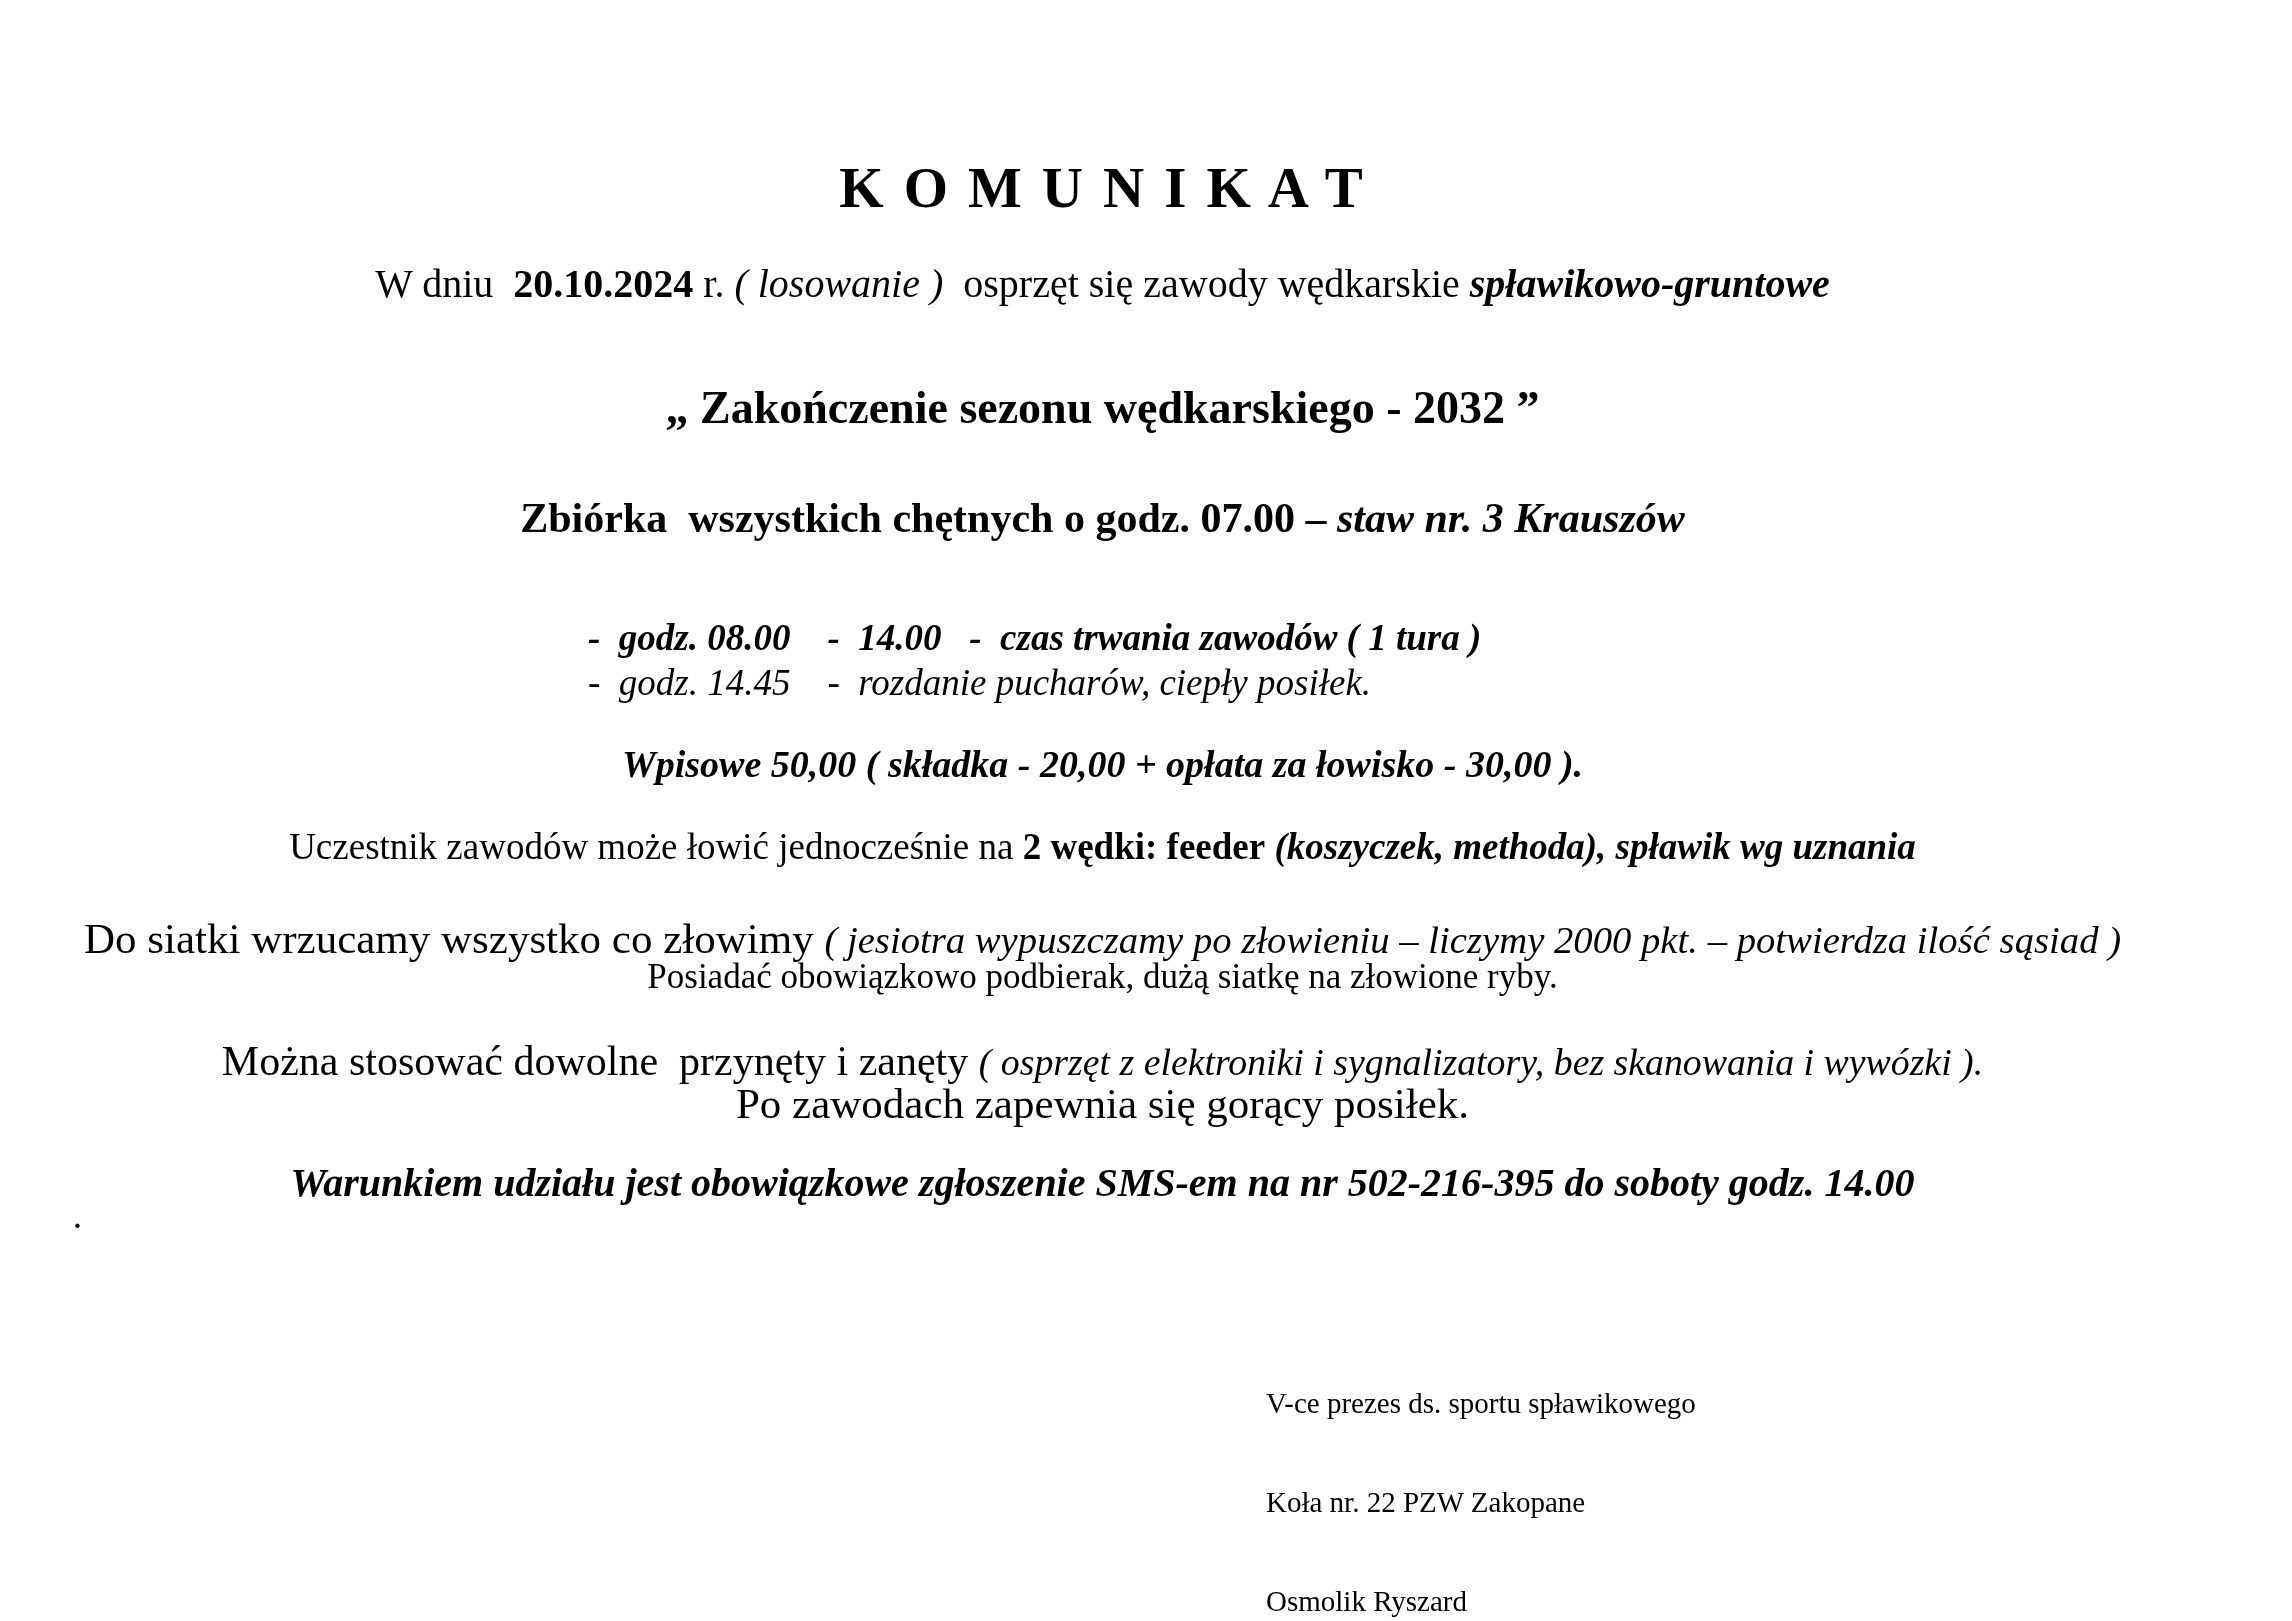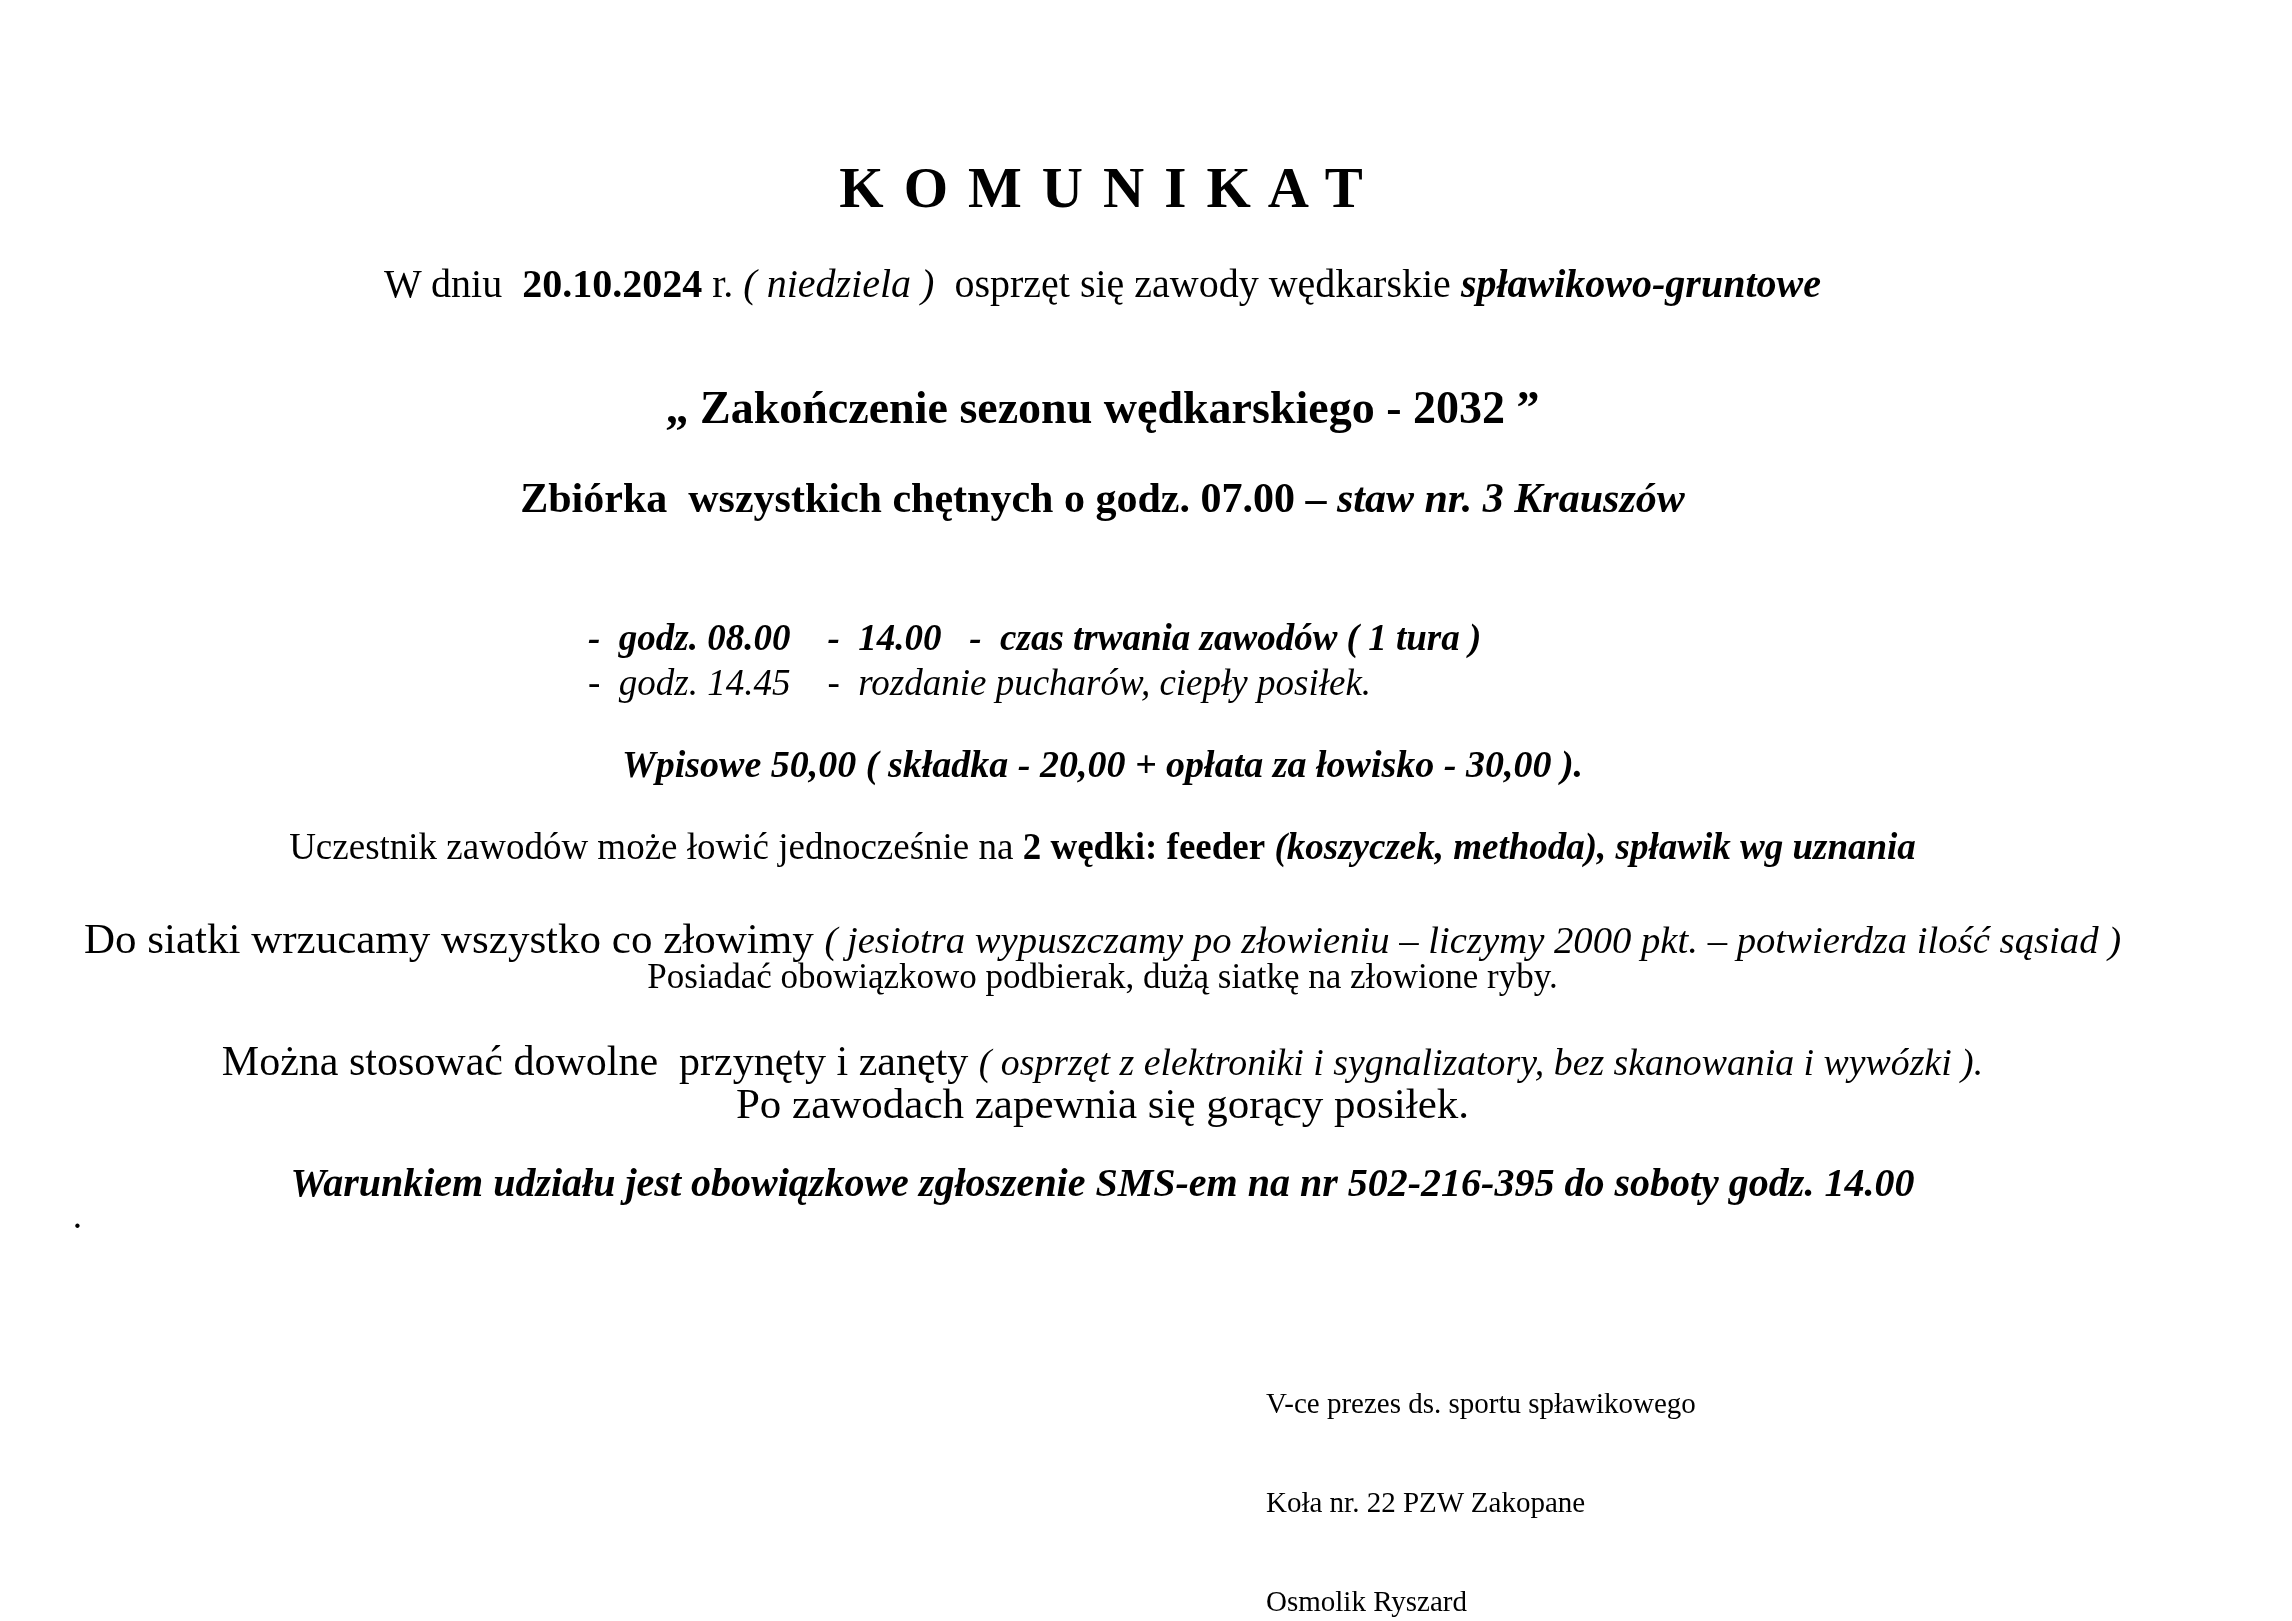--- a/index.html
+++ b/index.html
@@ -68,7 +68,7 @@
 
   <div class="line doc-title">K O M U N I K A T</div>
 
-  <div class="line intro"><span>W dniu  </span><span class="b">20.10.2024</span><span> r. </span><span class="i">( niedziela )</span><span>  osprzęt się zawody wędkarskie </span><span class="bi">spławikowo-gruntowe</span></div>
+  <div class="line intro"><span>W dniu  </span><span class="b">20.10.2024</span><span> r. </span><span class="i">( losowanie )</span><span>  osprzęt się zawody wędkarskie </span><span class="bi">spławikowo-gruntowe</span></div>
 
   <div class="line event-title">„ Zakończenie sezonu wędkarskiego - 2032 ”</div>
 

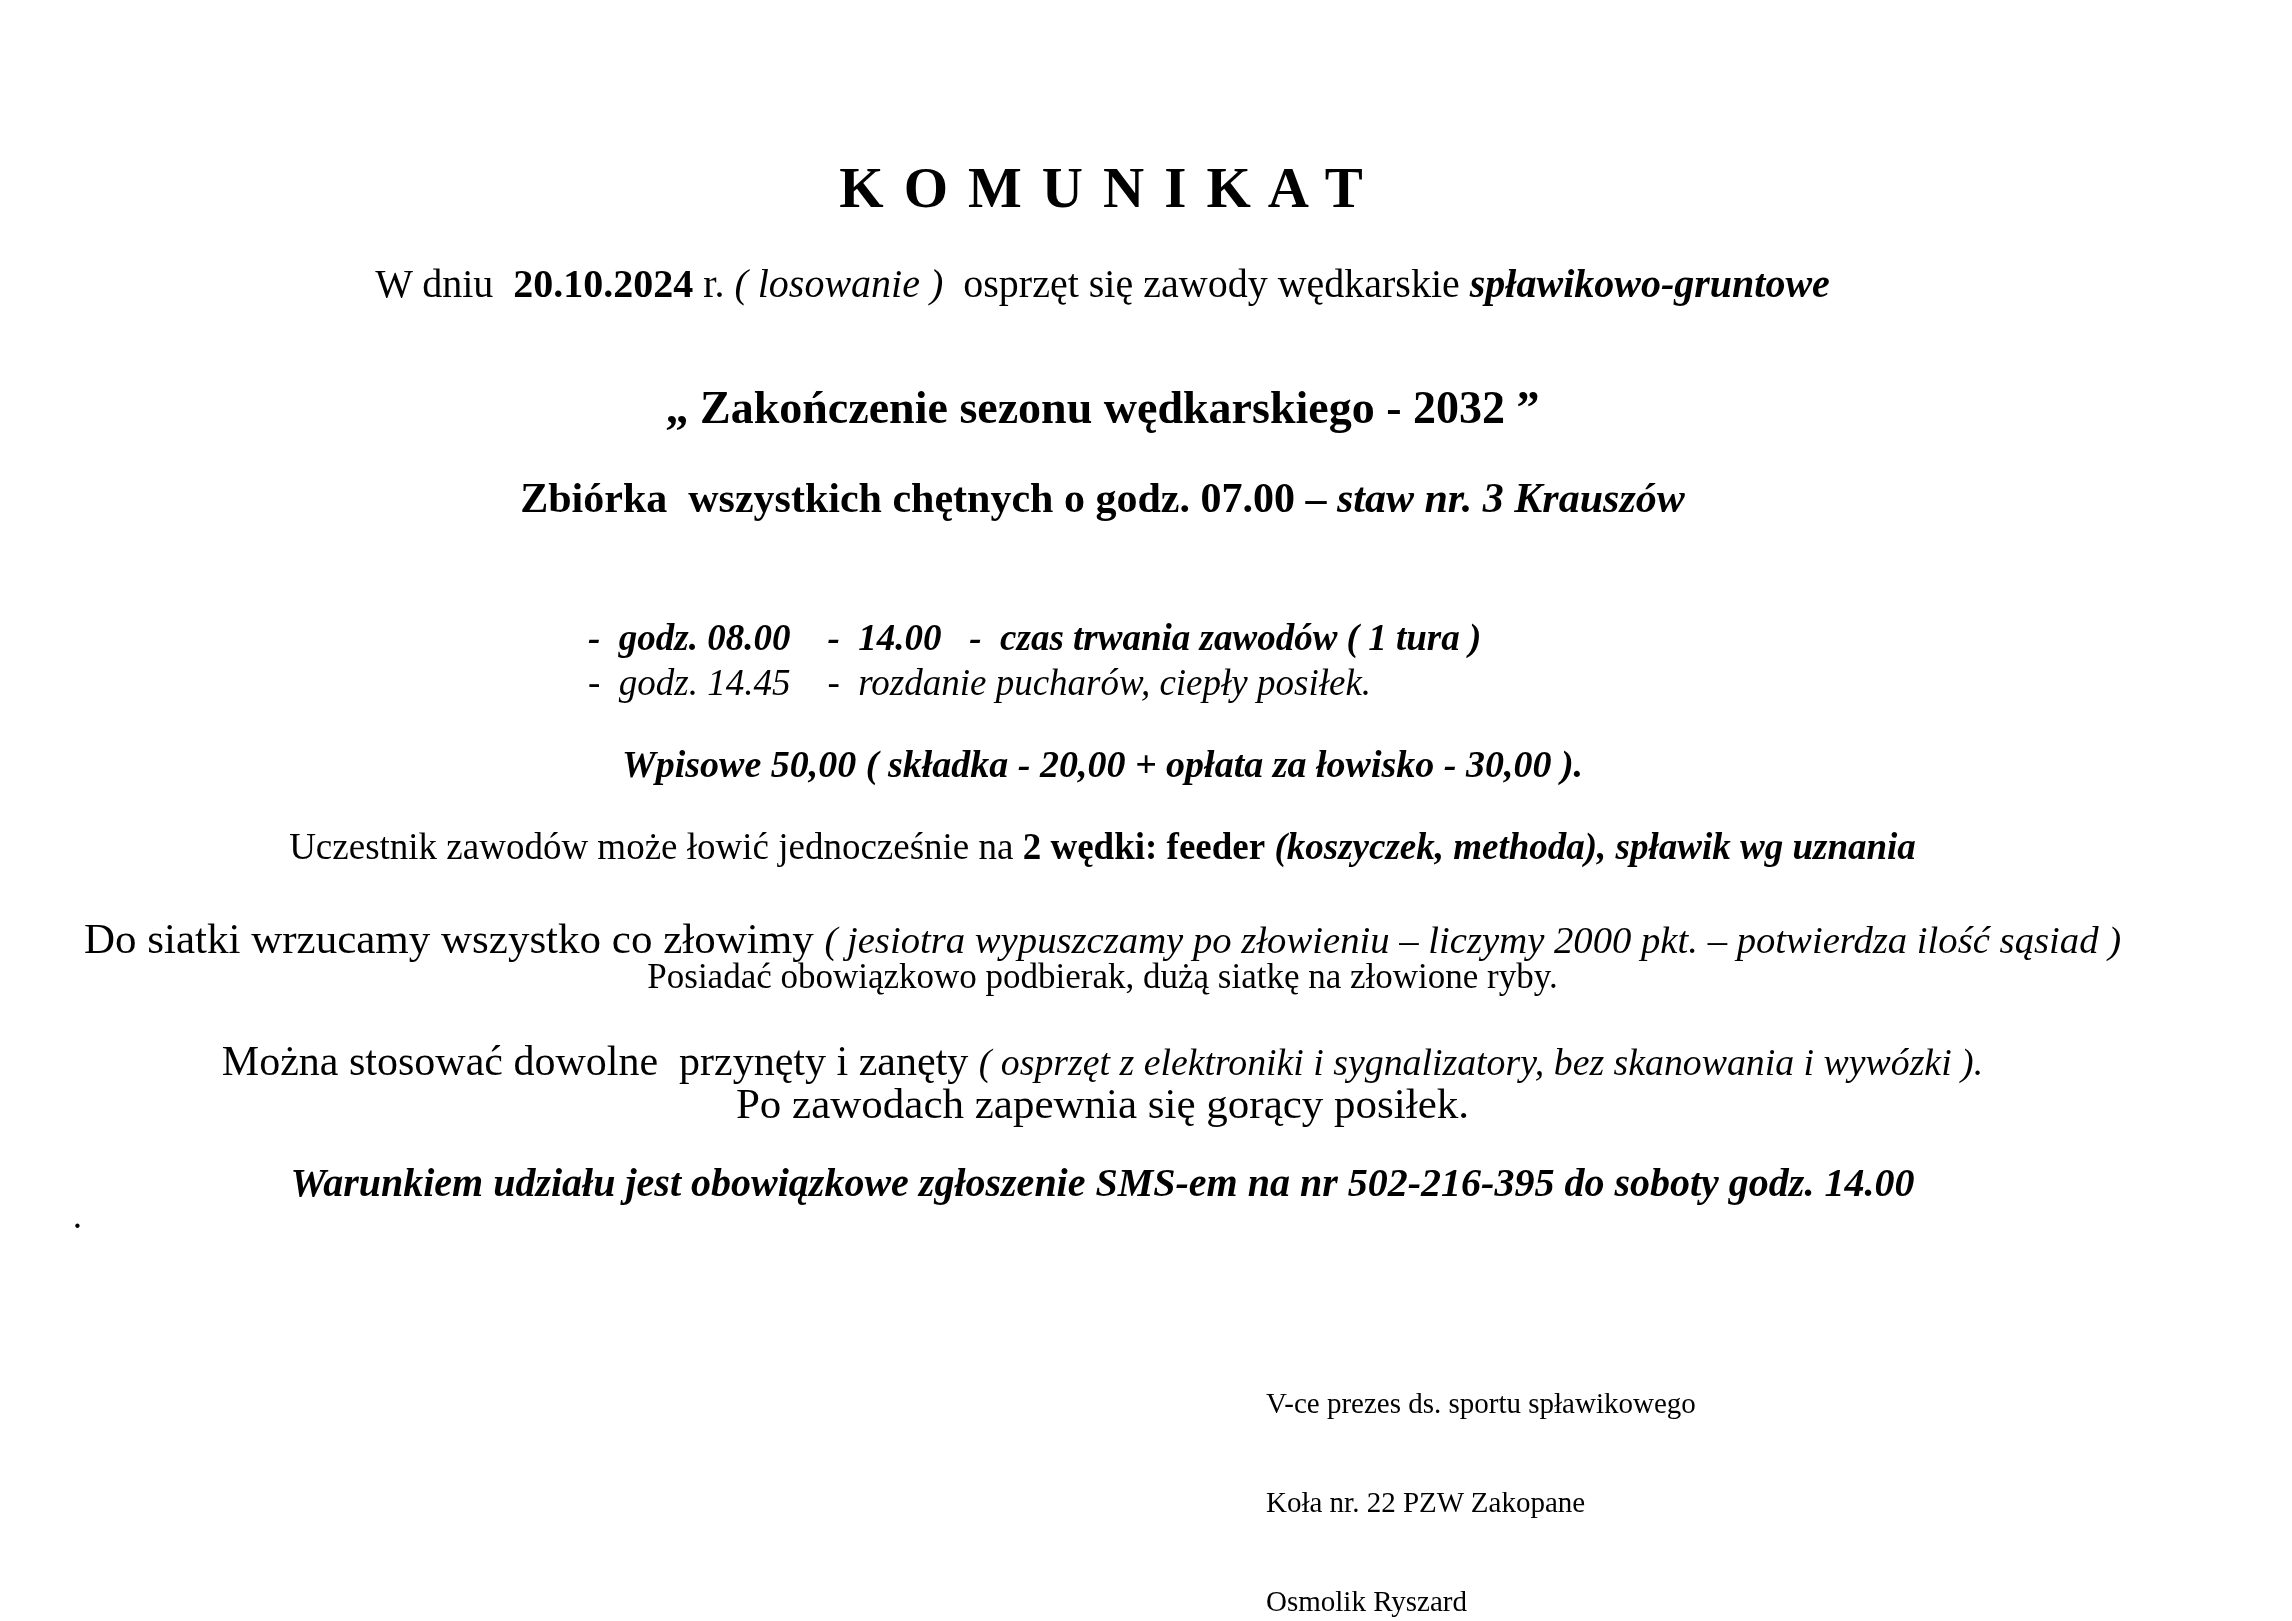--- a/index.html
+++ b/index.html
@@ -26,7 +26,7 @@
   .doc-title{top:155px;font-size:57px;font-weight:bold;letter-spacing:2.9px;}
   .intro{top:261px;font-size:40px;}
   .event-title{top:382px;font-size:46px;font-weight:bold;}
-  .assembly{top:474px;font-size:42px;font-weight:bold;}
+  .assembly{top:494px;font-size:42px;font-weight:bold;}
   .sched{
     position:absolute;
     left:588px;

